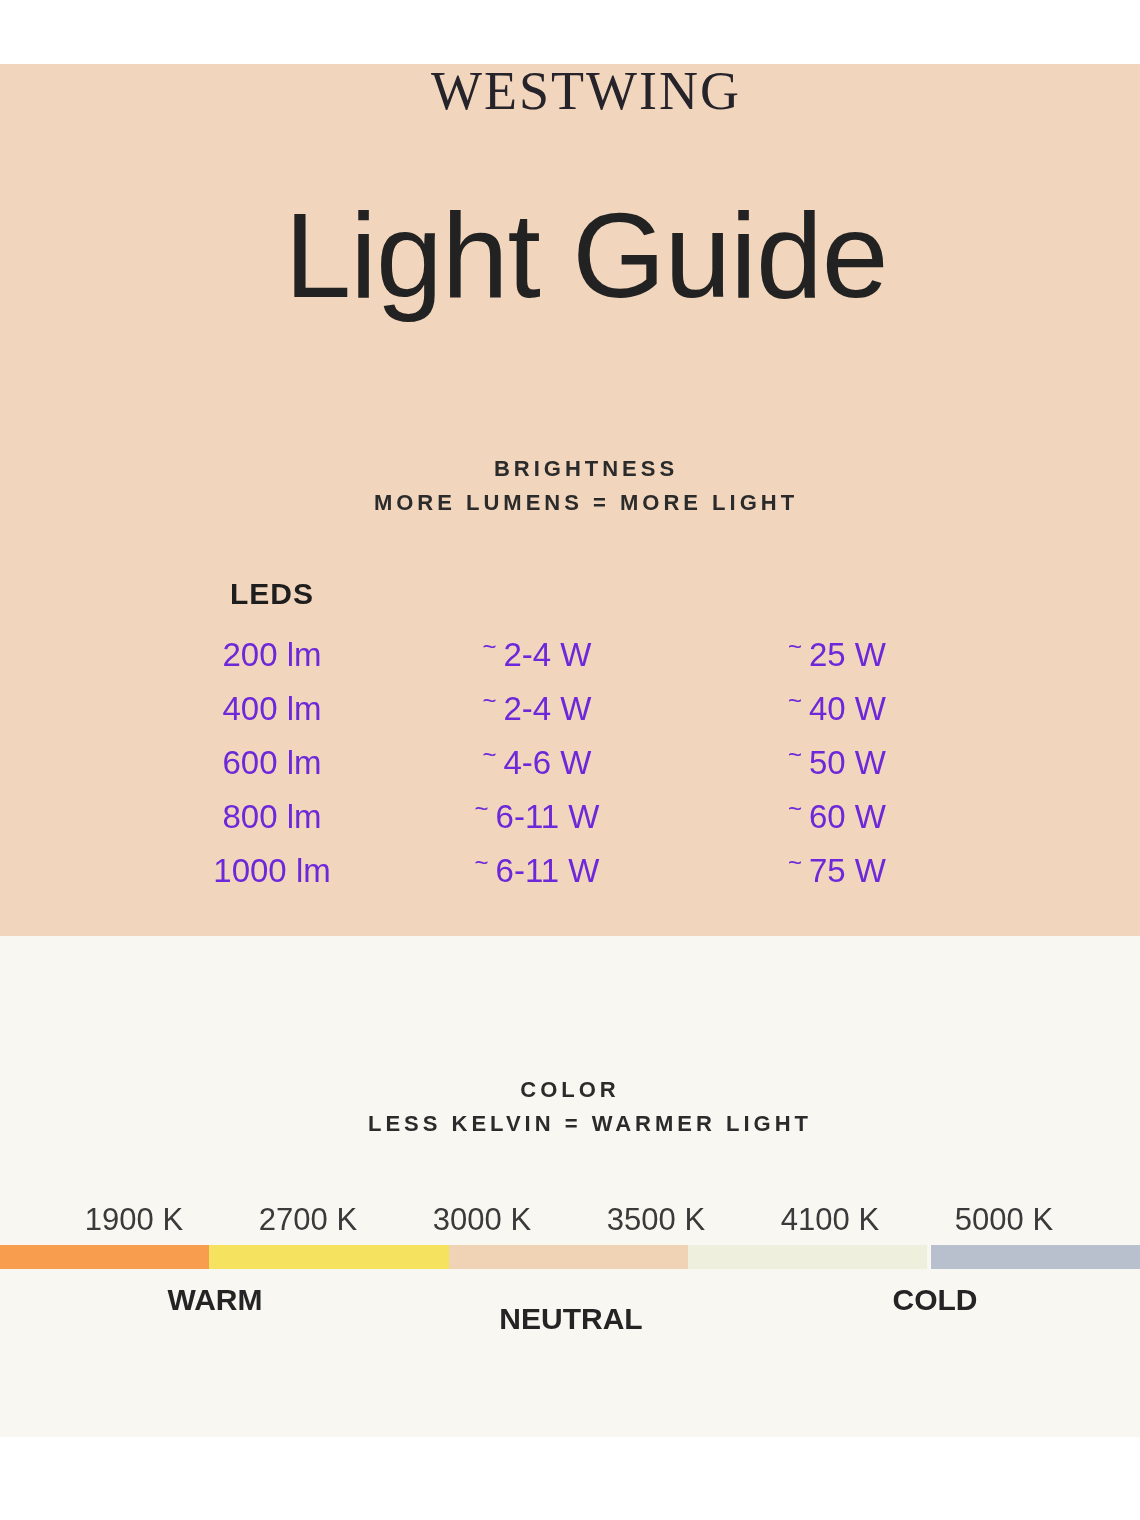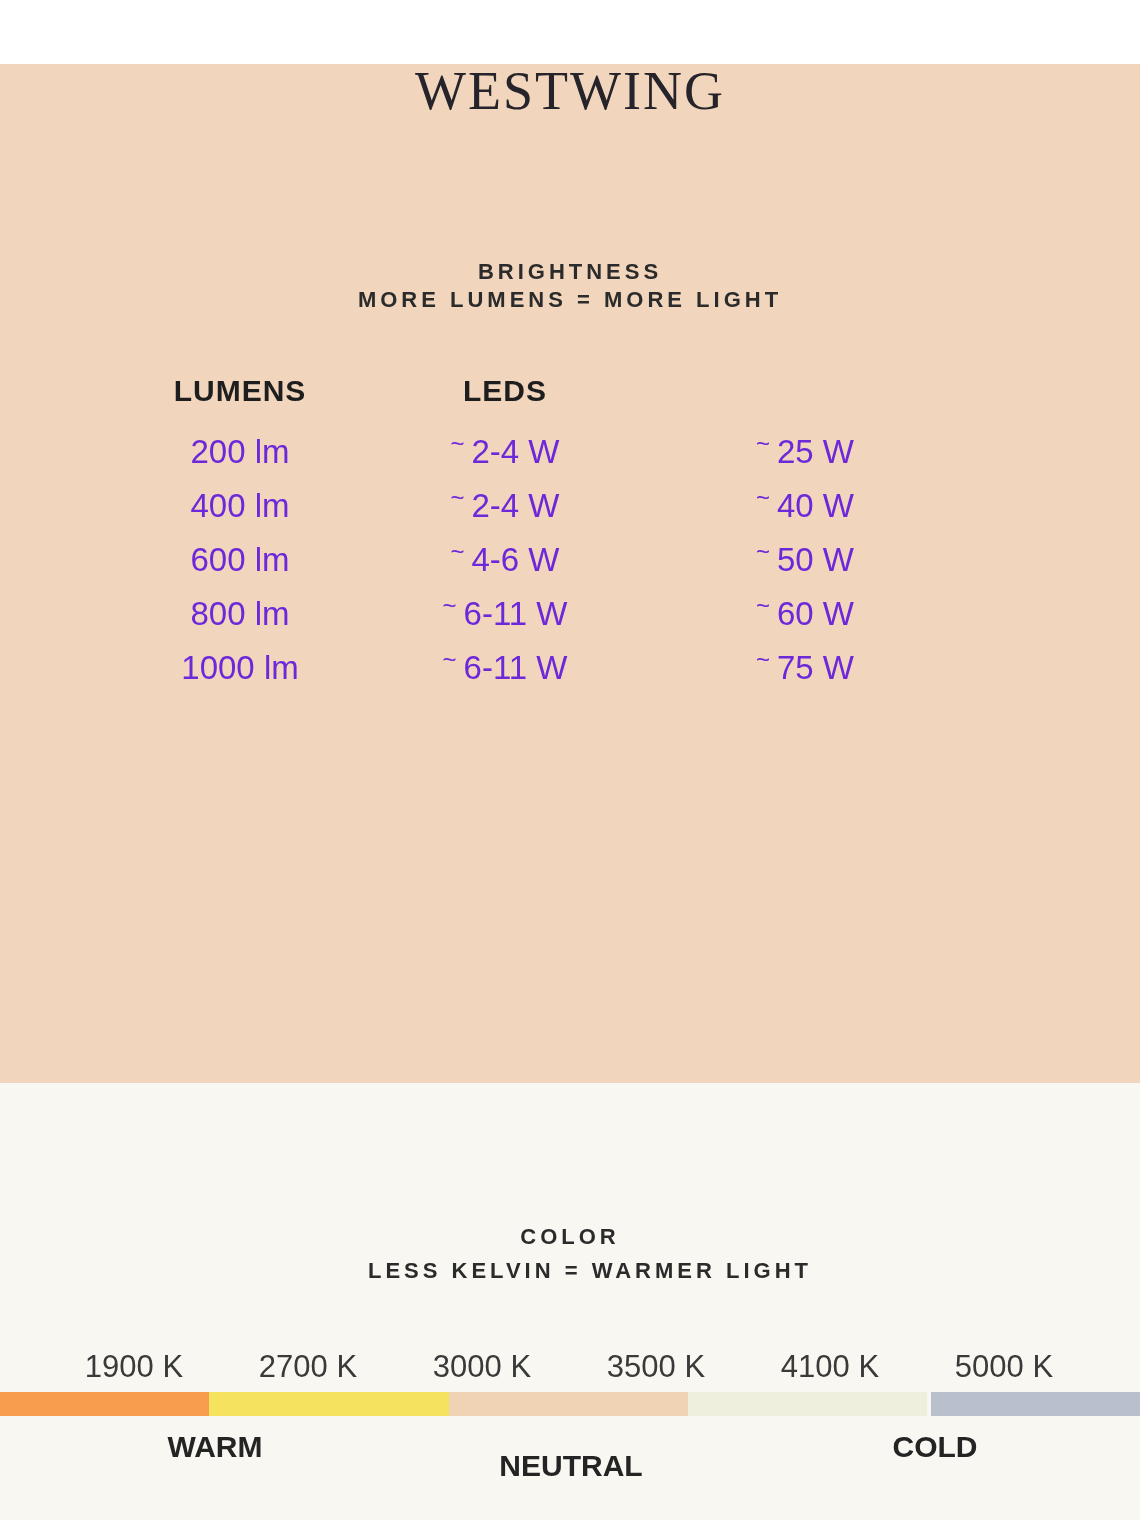--- a/index.html
+++ b/index.html
@@ -17,8 +17,9 @@
   
   .section-top {
     width: 1140px;
-    height: 1019px;
+    height: 872px;
     background: #F1D5BC;
+    padding-left: 32px;
   }
   .logo {
     margin-top: 64px;

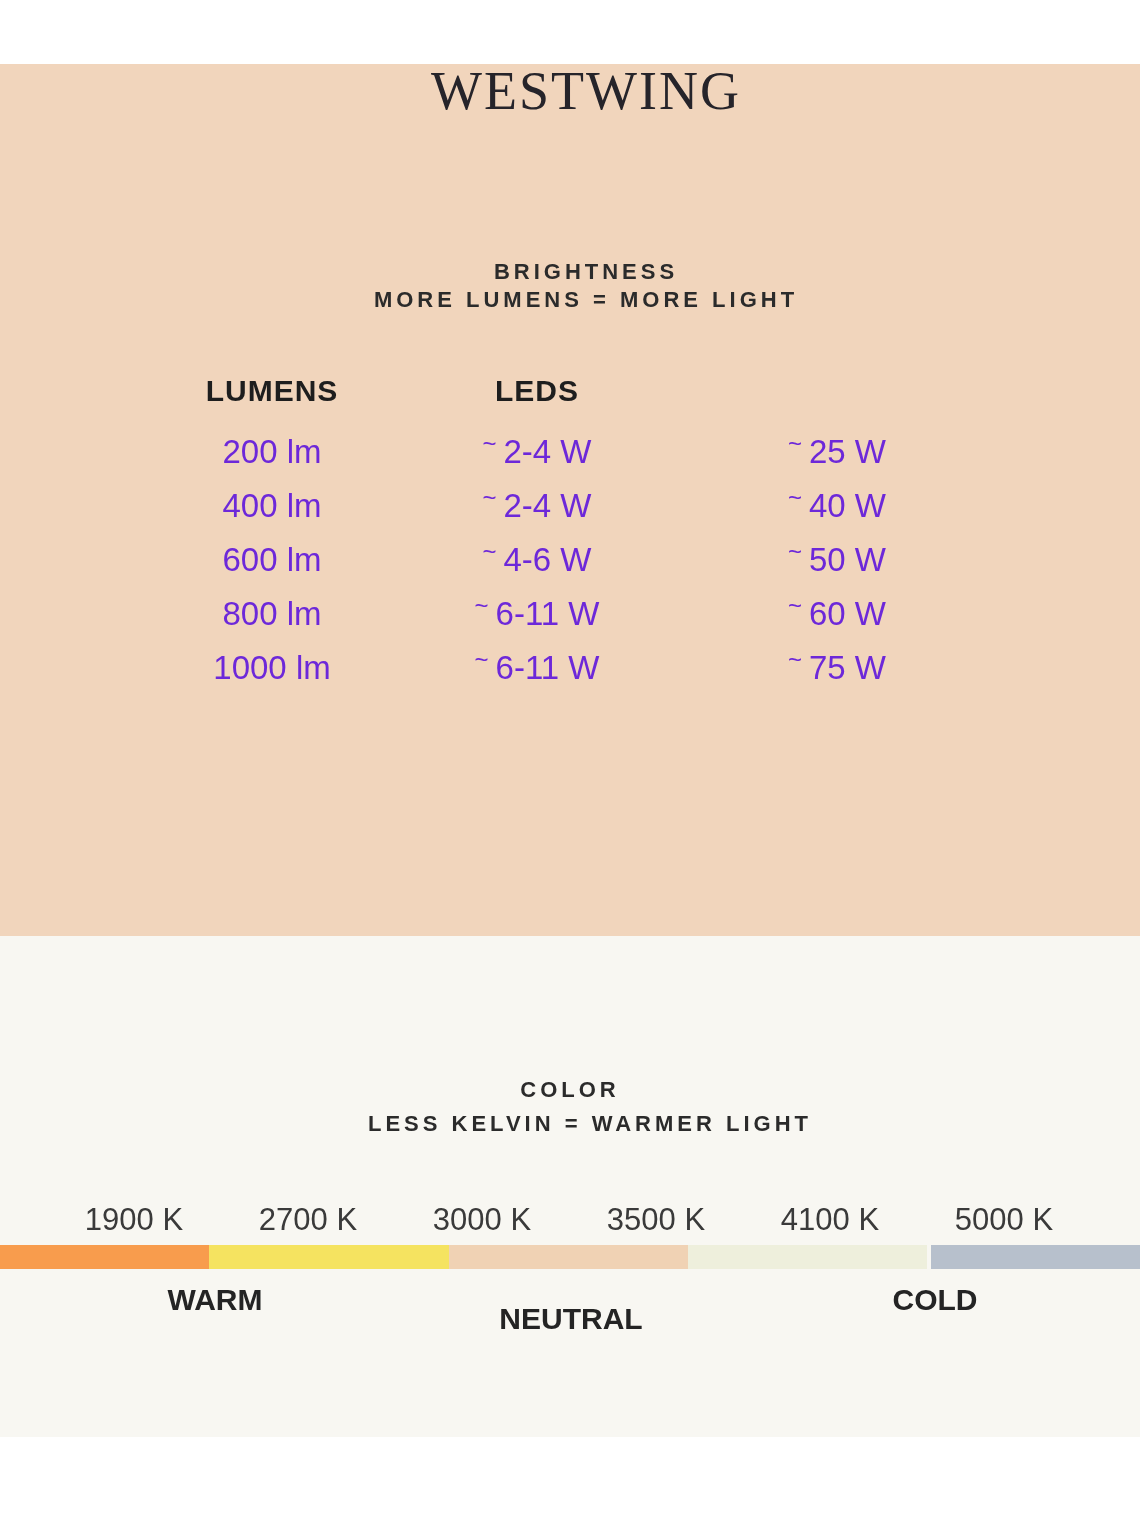--- a/index.html
+++ b/index.html
@@ -151,6 +151,7 @@
 
     <div class="logo">WESTWING</div>
 
+    <h1 class="title">Light Guide</h1>
 
     <div class="mono-heading">BRIGHTNESS</div>
     <div class="mono-sub">MORE LUMENS = MORE LIGHT</div>

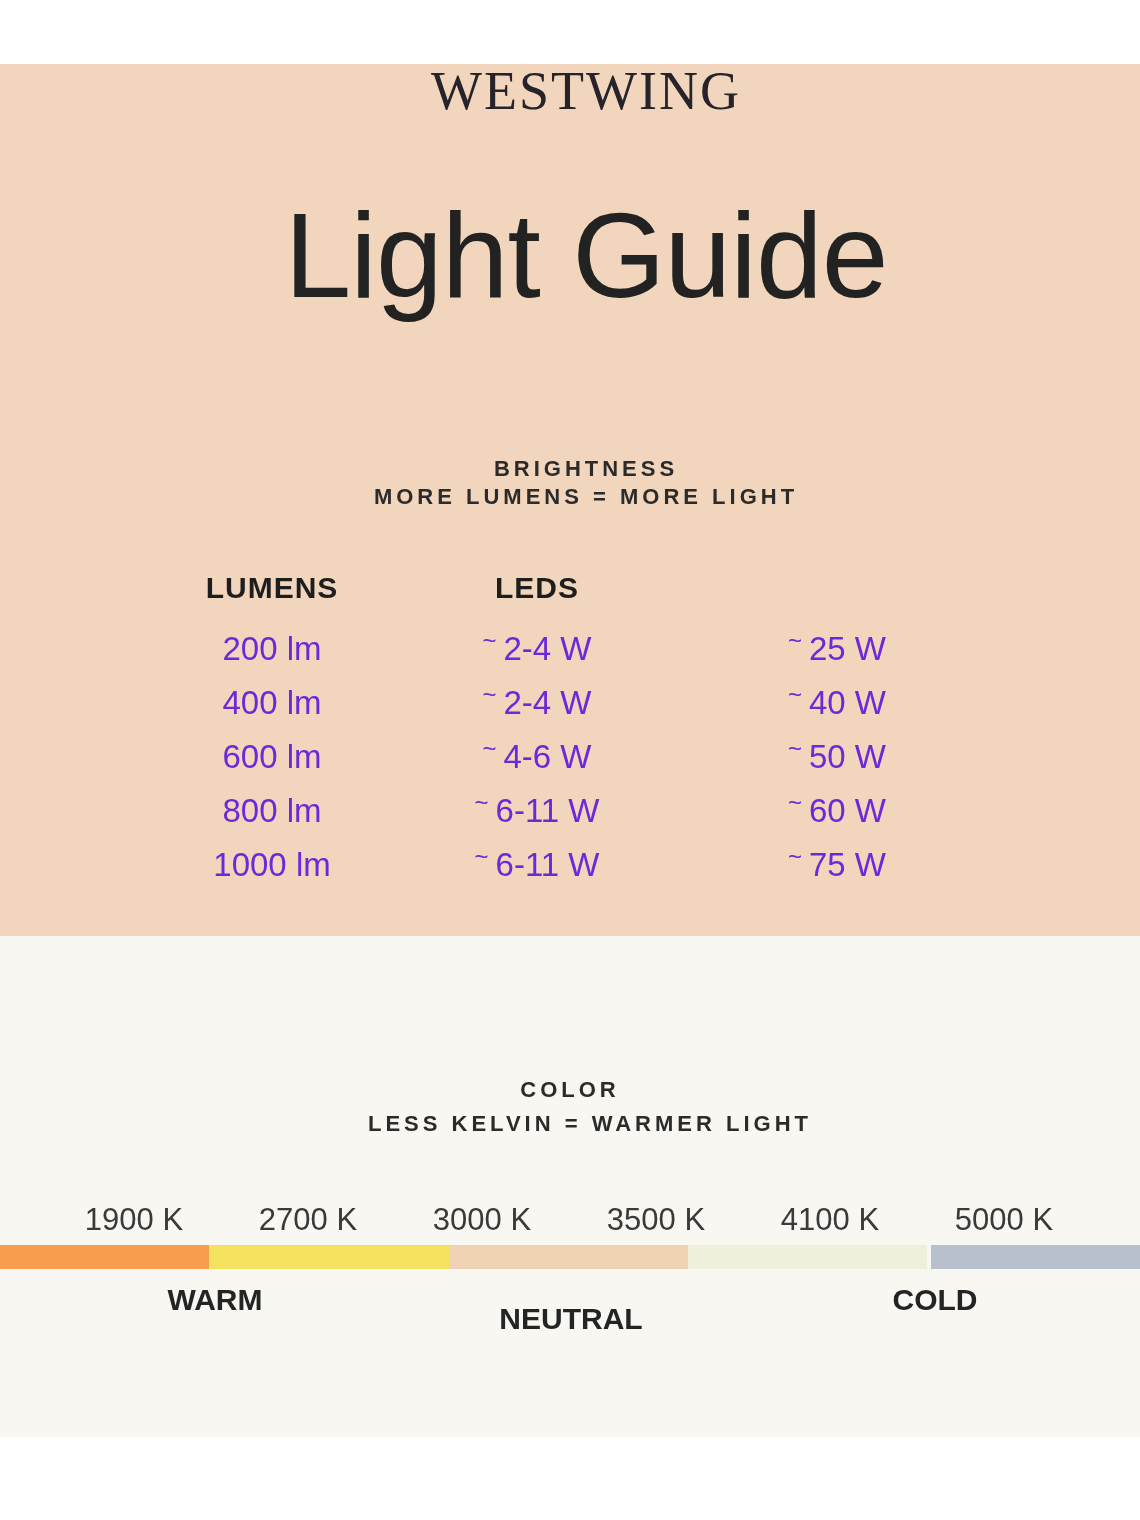--- a/index.html
+++ b/index.html
@@ -49,7 +49,7 @@
     color: #2b2b2b;
   }
   .section-top .mono-heading { margin-top: 140px; }
-  .section-top .mono-sub     { }
+  .section-top .mono-sub     { margin-top: 6px; }
 
   .table { margin-top: 57px; }
   .table-header, .table-row {

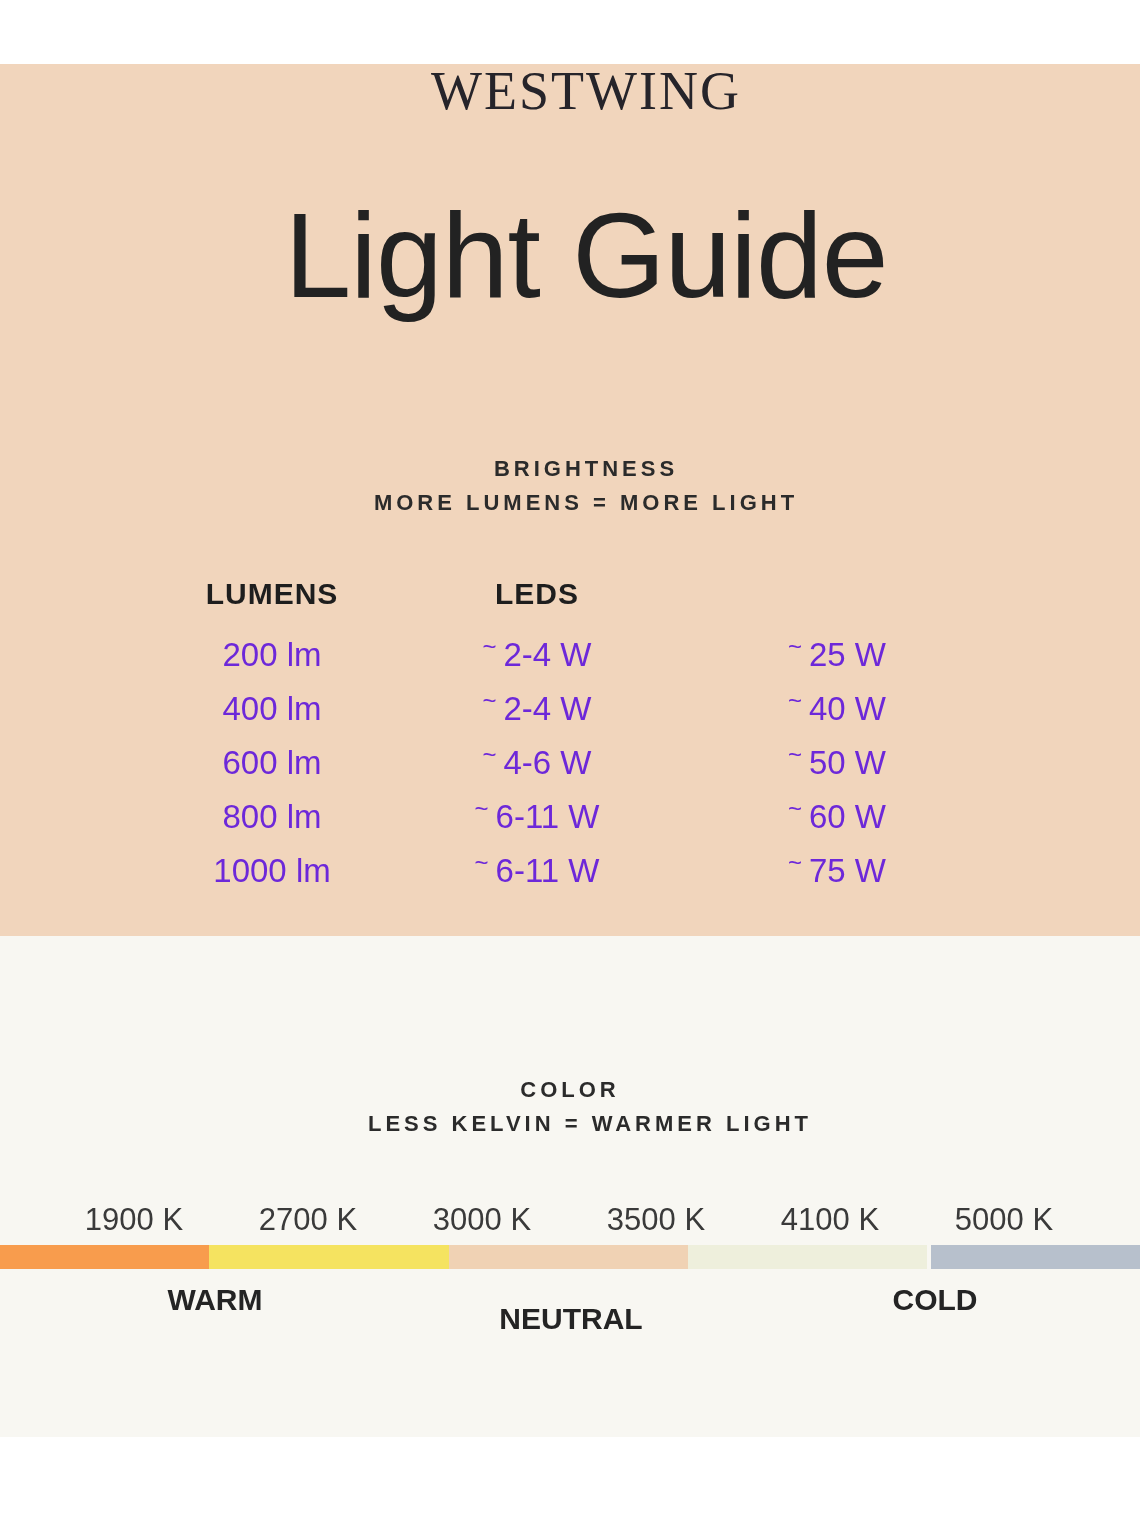--- a/index.html
+++ b/index.html
@@ -159,7 +159,6 @@
     <div class="table">
 
       <div class="table-header">
-        <div class="th">LUMENS</div>
         <div class="th">LEDS</div>
       </div>
 

